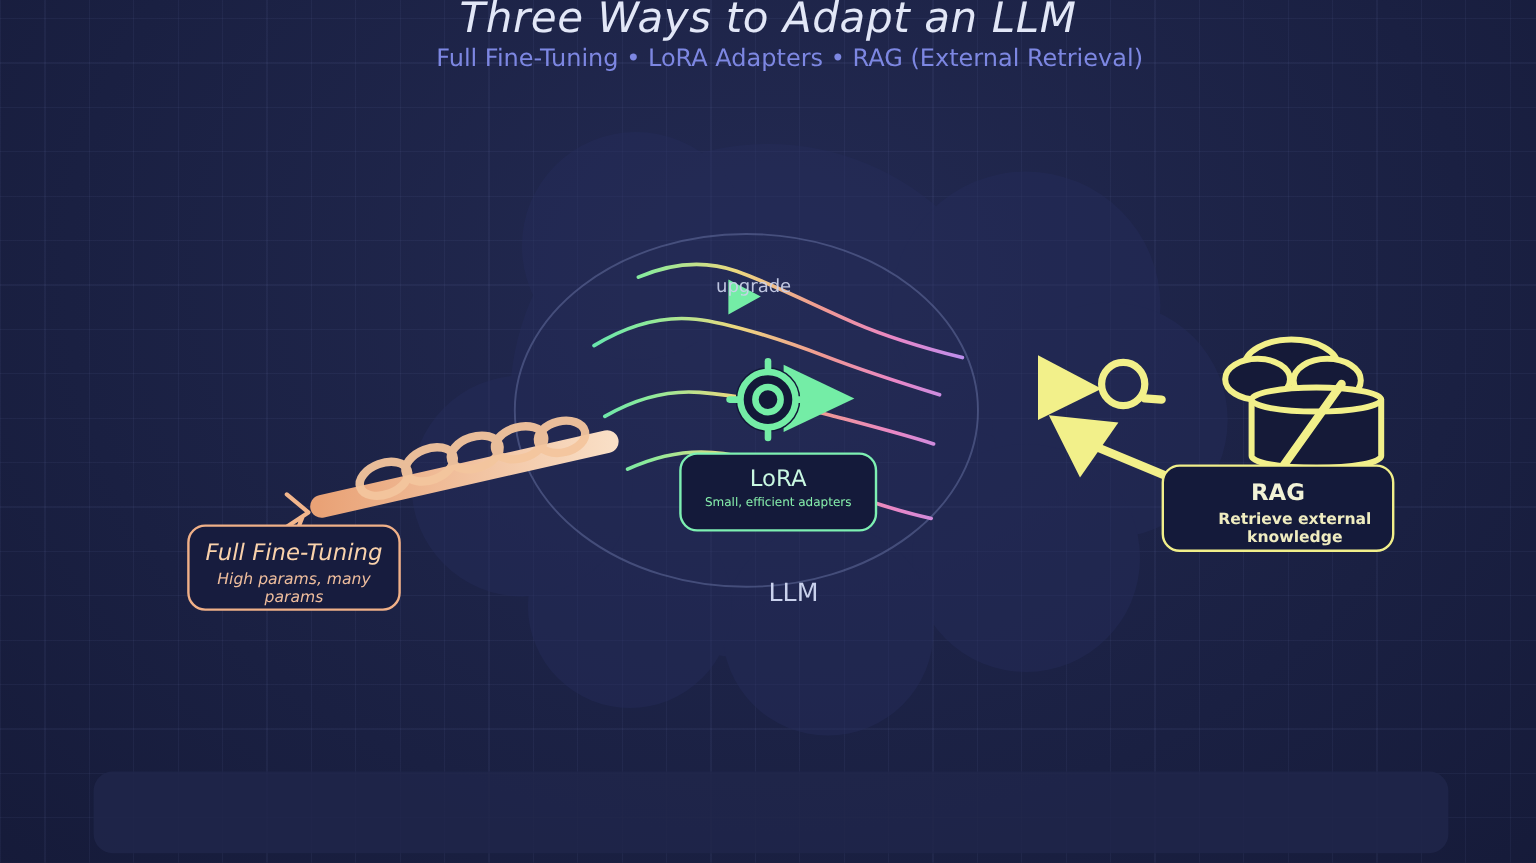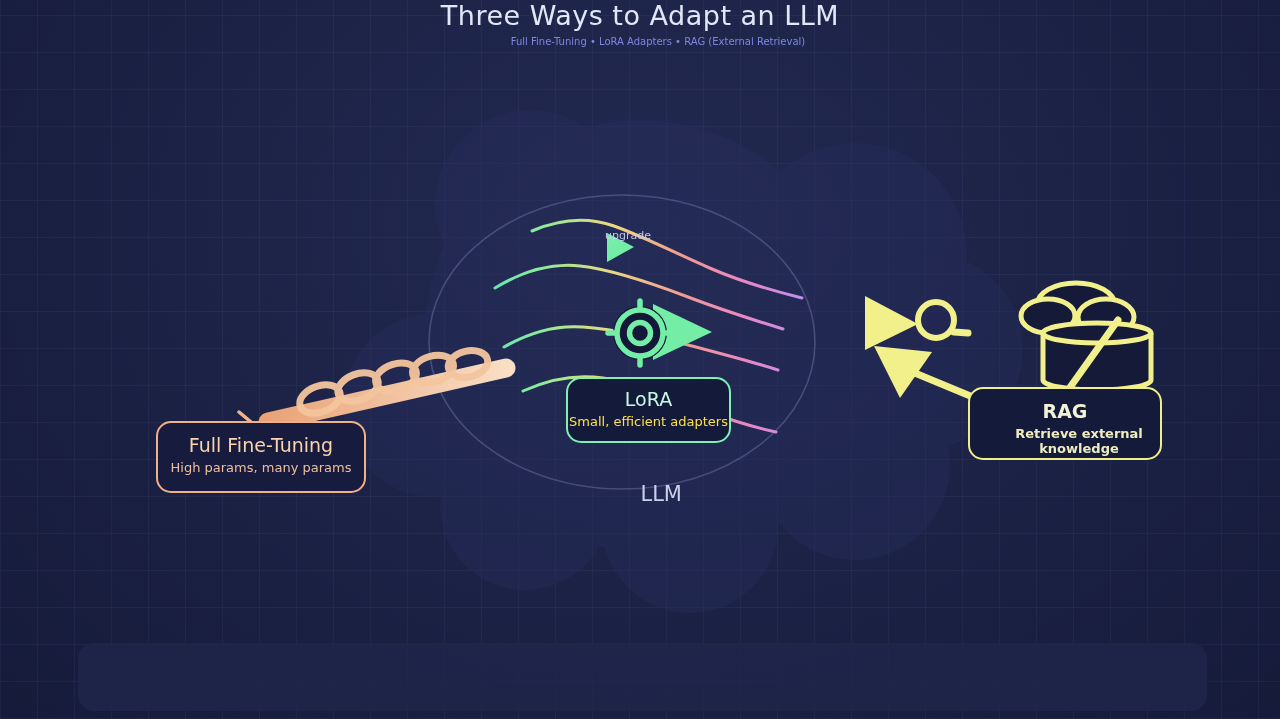--- a/index.html
+++ b/index.html
@@ -21,7 +21,7 @@
 
   
   .header { position:absolute; top:0; left:0; width:1280px; text-align:center; }
-  .title { font-size:27px; color:#e2e7f7; letter-spacing:0.5px; line-height:32px; }
+  .title { font-size:35px; color:#e2e7f7; letter-spacing:0.5px; line-height:32px;font-style:italic; }
   .subtitle { margin-top:4px; font-size:10px; color:#7d87e2;margin-left:36px; }
 
   

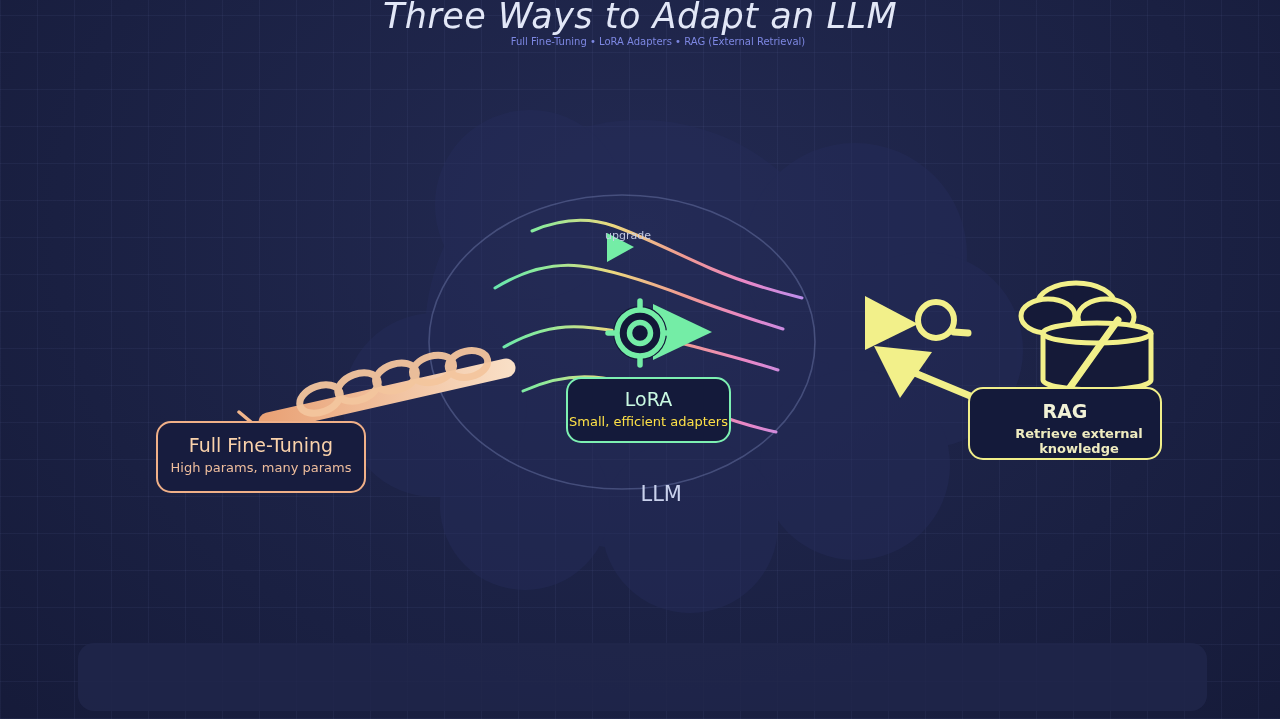--- a/index.html
+++ b/index.html
@@ -22,7 +22,7 @@
   
   .header { position:absolute; top:0; left:0; width:1280px; text-align:center; }
   .title { font-size:35px; color:#e2e7f7; letter-spacing:0.5px; line-height:32px;font-style:italic; }
-  .subtitle { margin-top:4px; font-size:10px; color:#7d87e2;margin-left:36px; }
+  .subtitle { margin-top:4px; font-size:20px; color:#7d87e2;margin-left:36px; }
 
   
   .node { position:absolute; border-radius:15px; text-align:center; background:#171c3e; }

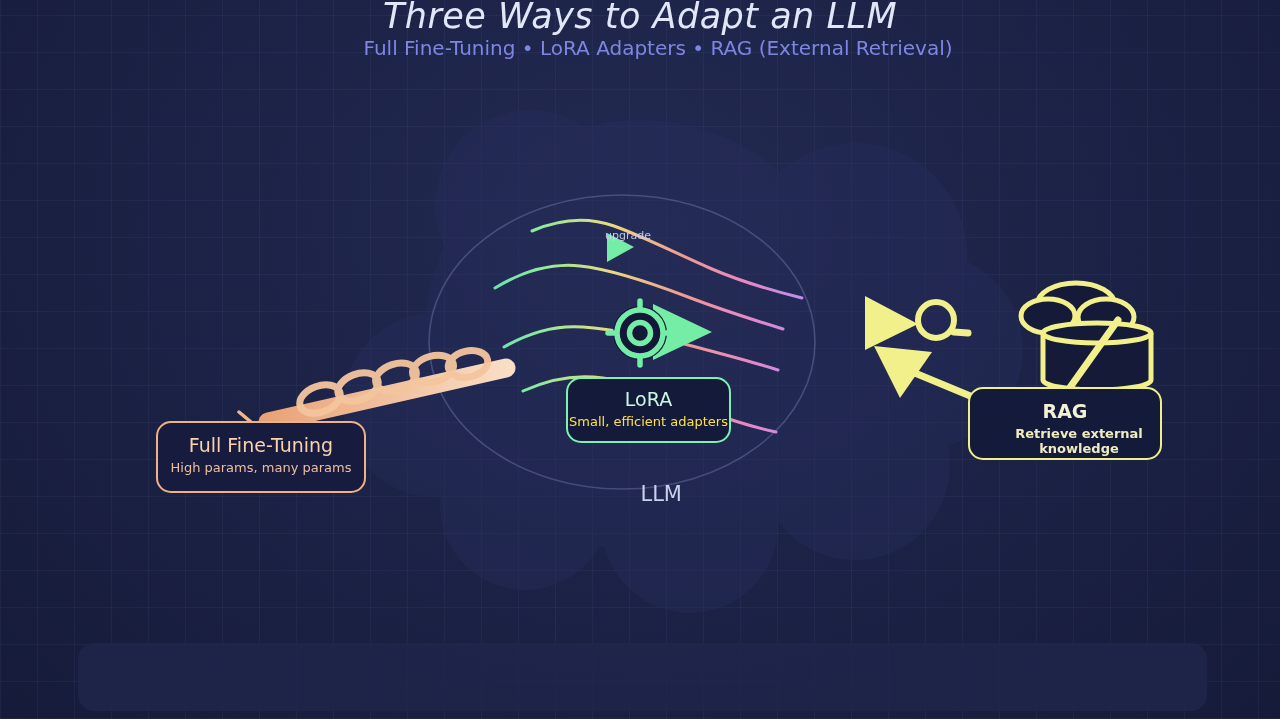--- a/index.html
+++ b/index.html
@@ -45,7 +45,7 @@
   .llm-label { position:absolute; left:562px; top:482px; width:120px; text-align:right;
                font-size:21px; color:#c9d1ec; }
   .upgrade-label { position:absolute; left:588px; top:229px; width:80px; text-align:center;
-                   font-size:11px; color:#ccd3ec; opacity:0.92; }
+                   font-size:15px; color:#ccd3ec; opacity:0.92; }
 
   
   .legend-bar { position:absolute; left:78px; top:643px; width:1129px; height:68px;

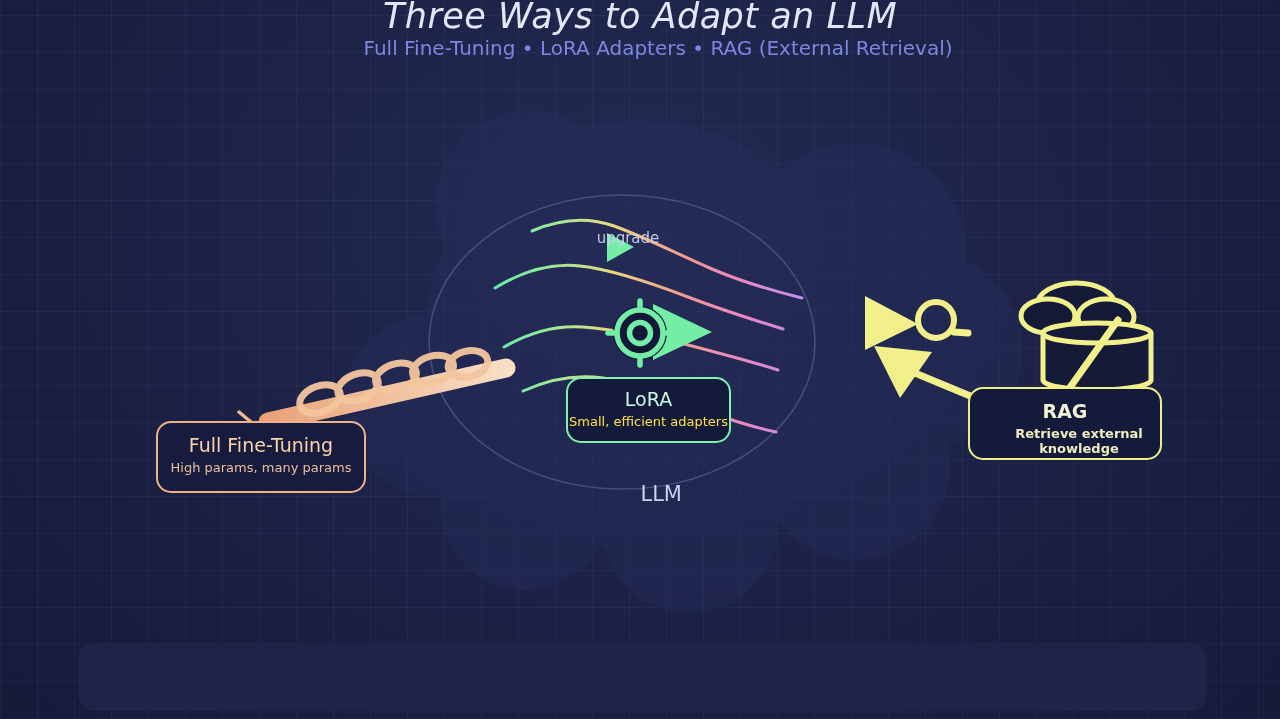--- a/index.html
+++ b/index.html
@@ -35,7 +35,7 @@
 
   .node-lora { left:566px; top:377px; width:165px; height:66px; border:2.5px solid #7df0b2; padding-top:9px; background:#141a3a;text-align:center; }
   .node-lora .node-title { color:#c9f9e2; }
-  .node-lora .node-sub   { color:#fde047; font-size:13px; }
+  .node-lora .node-sub   { color:#86efac; font-size:10px; }
 
   .node-rag { left:968px; top:387px; width:194px; height:73px; border:2.5px solid #f1ef8a; padding-top:11px; background:#141a3a;font-weight:bold; }
   .node-rag .node-title { color:#f2f2d6; }

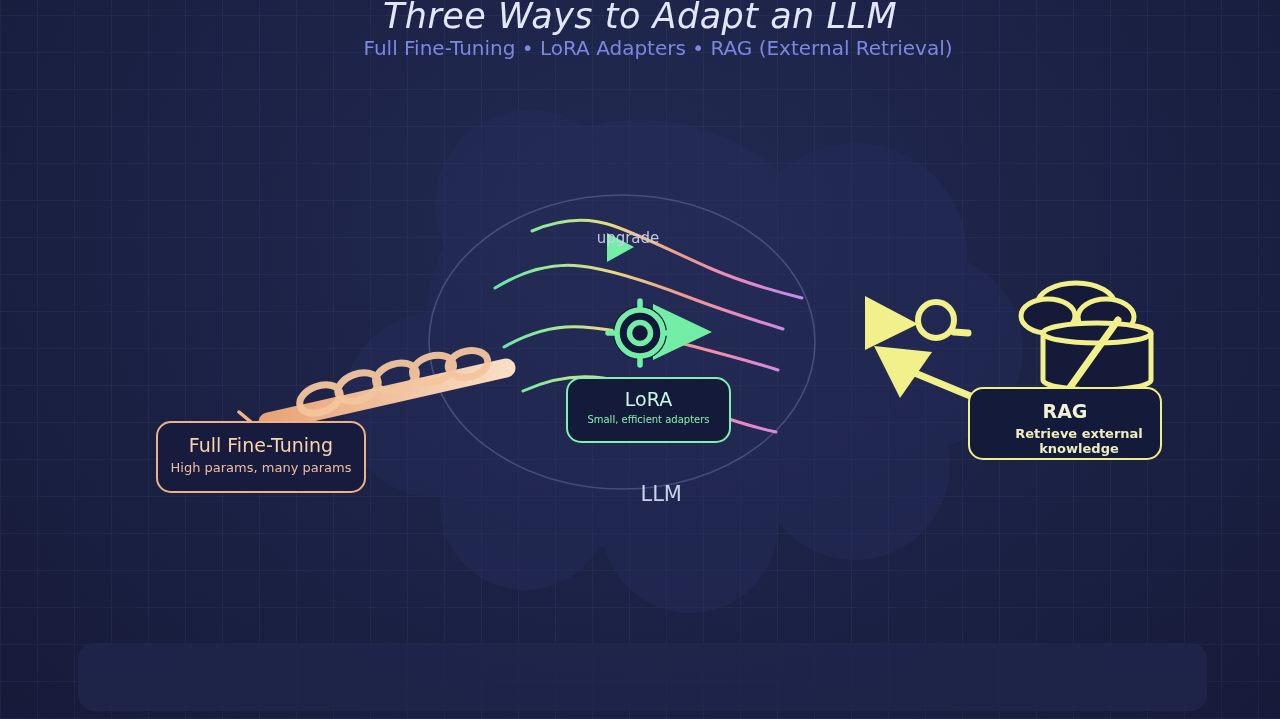--- a/index.html
+++ b/index.html
@@ -29,7 +29,7 @@
   .node .node-title { font-size:19px; line-height:22px; }
   .node .node-sub { font-size:13px; margin-top:4px; }
 
-  .node-fft { left:156px; top:421px; width:210px; height:72px; border:2.5px solid #f0b088; padding-top:11px; }
+  .node-fft { left:156px; top:437px; width:178px; height:72px; border:2.5px solid #f0b088; padding-top:11px;font-style:italic; }
   .node-fft .node-title { color:#fad2ab; }
   .node-fft .node-sub   { color:#eebd9d; }
 

